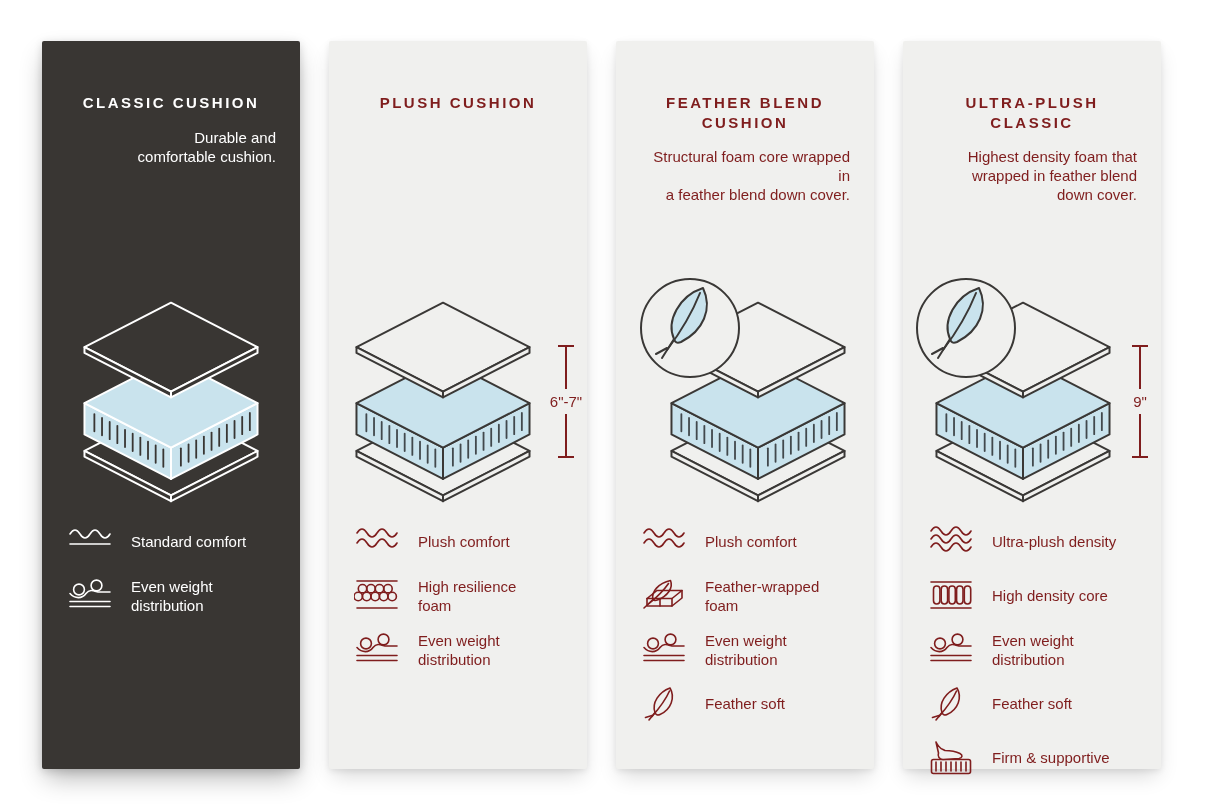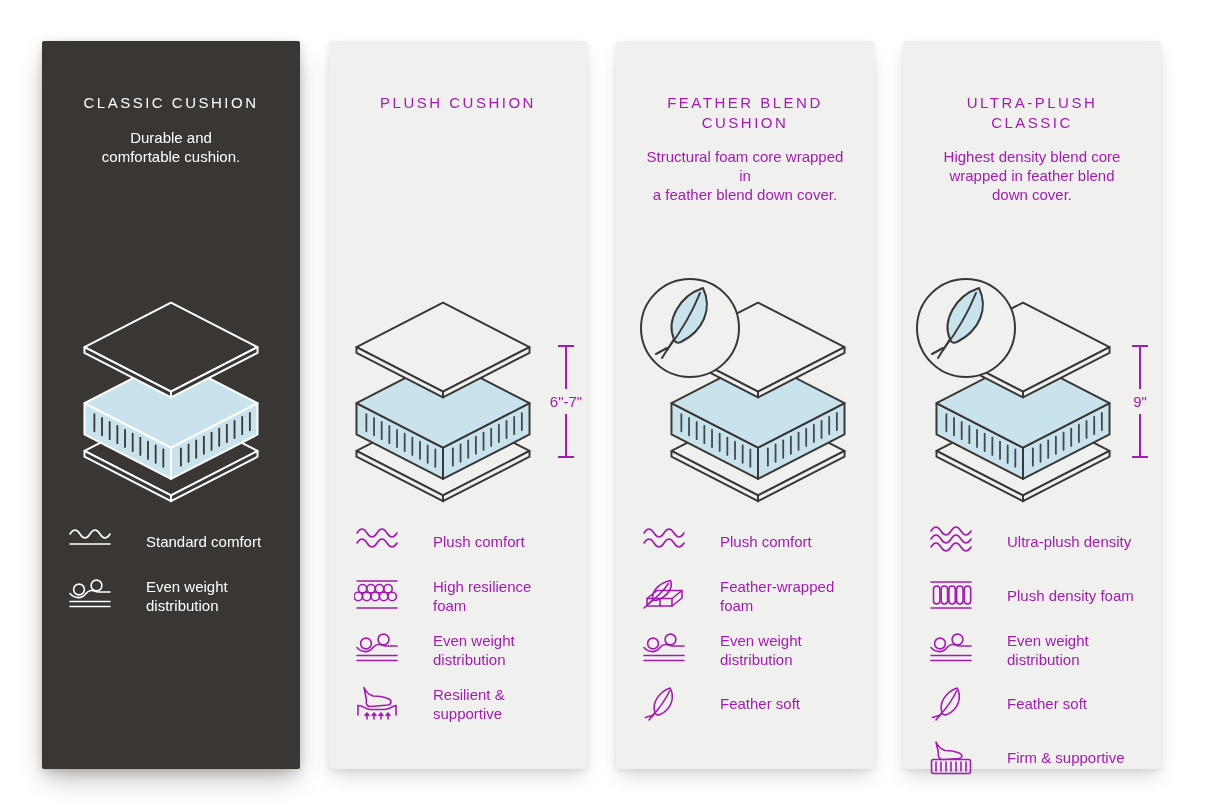--- a/index.html
+++ b/index.html
@@ -25,7 +25,7 @@
   }
   .head{height:164px;}
   .title{
-    margin:52px 0 0;font-size:15px;font-weight:normal;letter-spacing:2.5px;
+    margin:52px 0 0;font-size:15px;font-weight:bold;letter-spacing:2.5px;
     text-align:center;white-space:pre-line;line-height:1.3;
   }
   .desc{

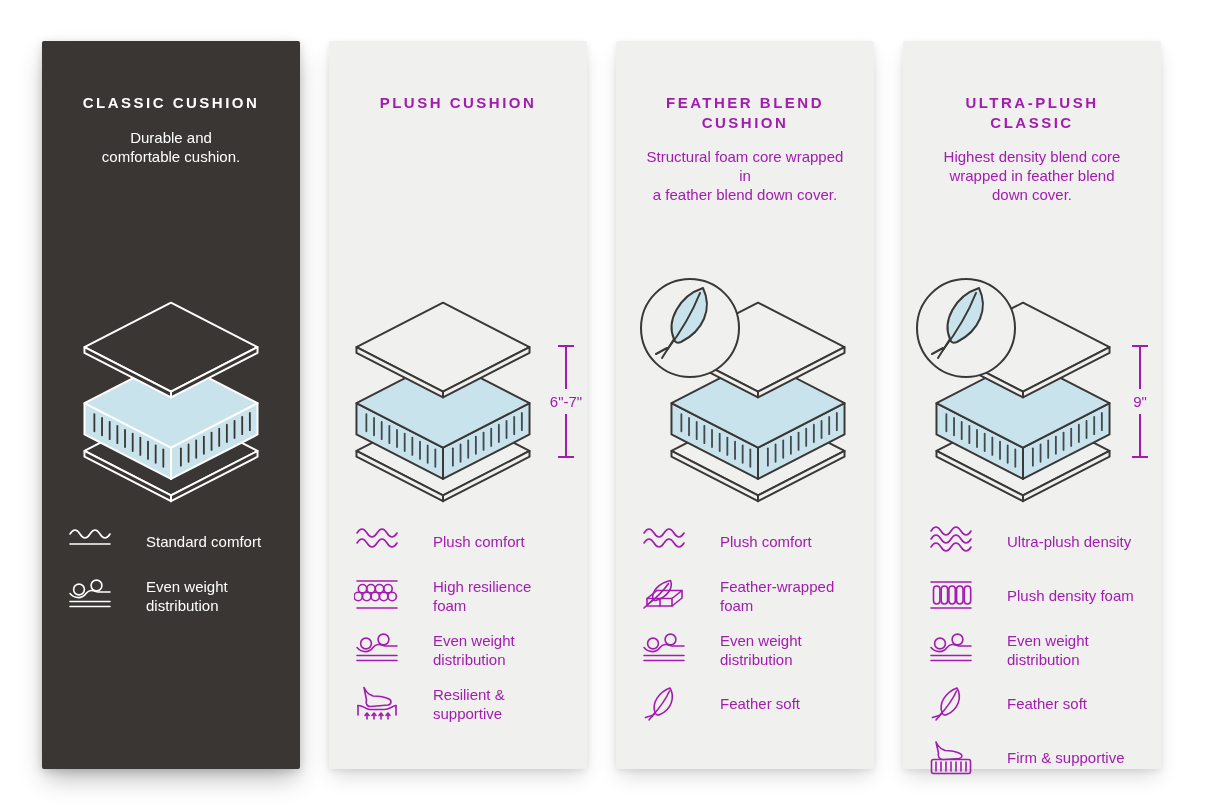--- a/index.html
+++ b/index.html
@@ -16,7 +16,7 @@
   }
   .card.light{
     --card-bg:#f0f0ee; --stroke:#3a3836; --blue:#c9e3ed; --hatch:#42494d;
-    color:#a21caf;
+    color:#7f1d1d;
   }
   .card.dark{
     --card-bg:#393633; --stroke:#ffffff; --blue:#c9e3ed; --hatch:#393633;

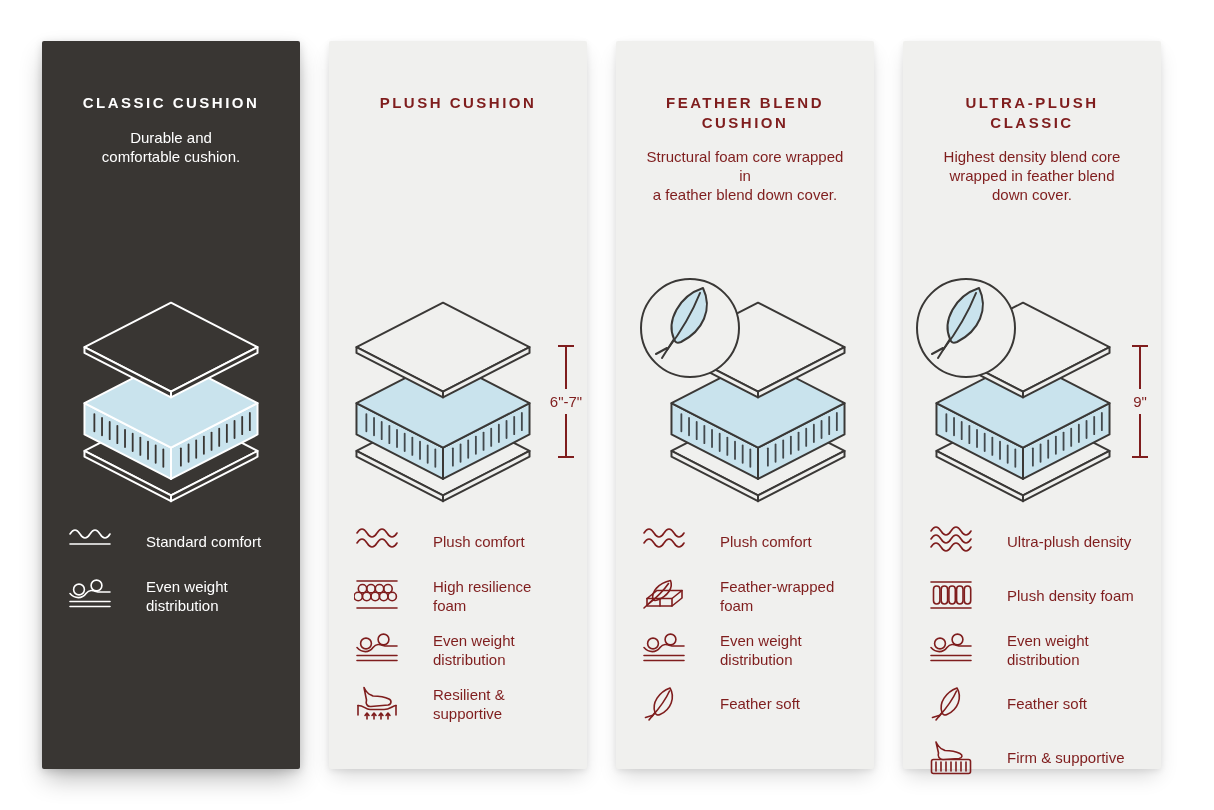--- a/index.html
+++ b/index.html
@@ -29,7 +29,7 @@
     text-align:center;white-space:pre-line;line-height:1.3;
   }
   .desc{
-    margin:15px auto 0;font-size:15px;line-height:1.28;text-align:center;
+    margin:15px auto 0;font-size:15px;line-height:1.28;text-align:right;
     white-space:pre-line;
   }
   .zone{position:relative;height:238px;}

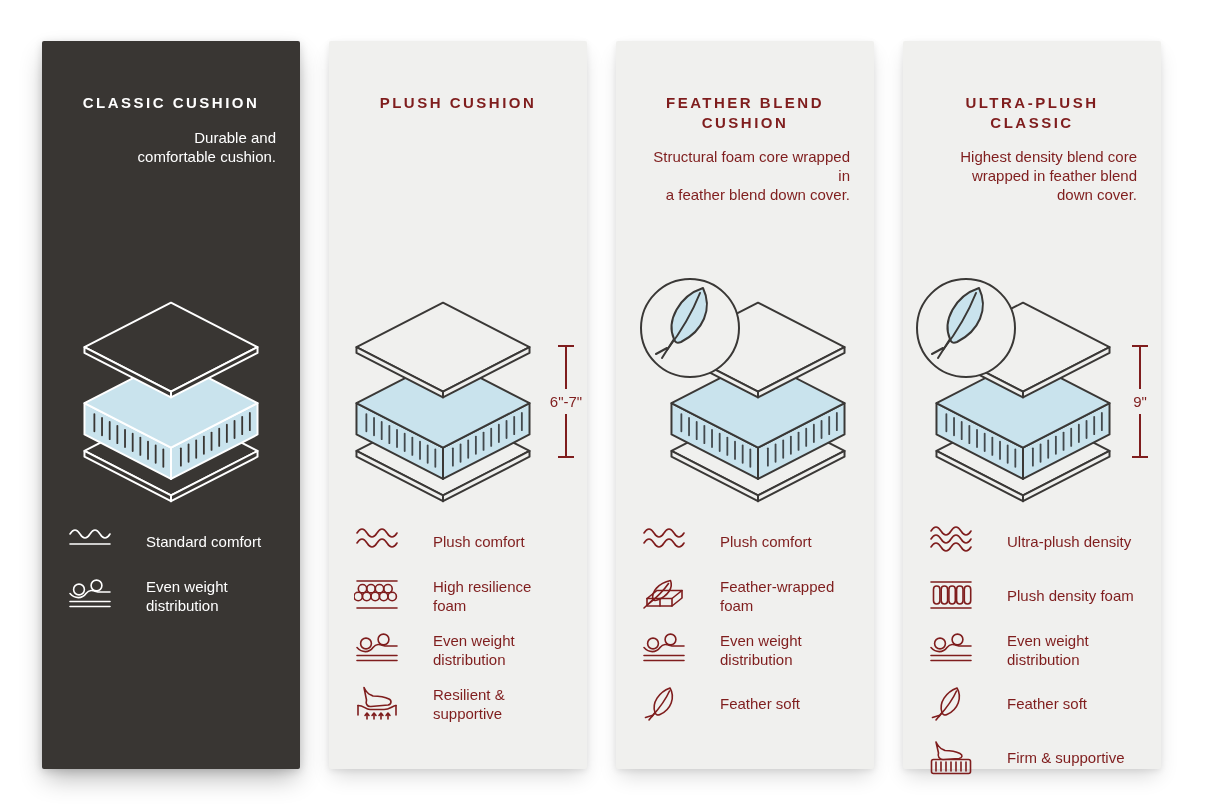--- a/index.html
+++ b/index.html
@@ -338,7 +338,7 @@
     <div class="head">
       <h2 class="title">ULTRA-PLUSH
 CLASSIC</h2>
-      <p class="desc">Highest density blend core
+      <p class="desc">Highest density foam that
 wrapped in feather blend
 down cover.</p>
     </div>

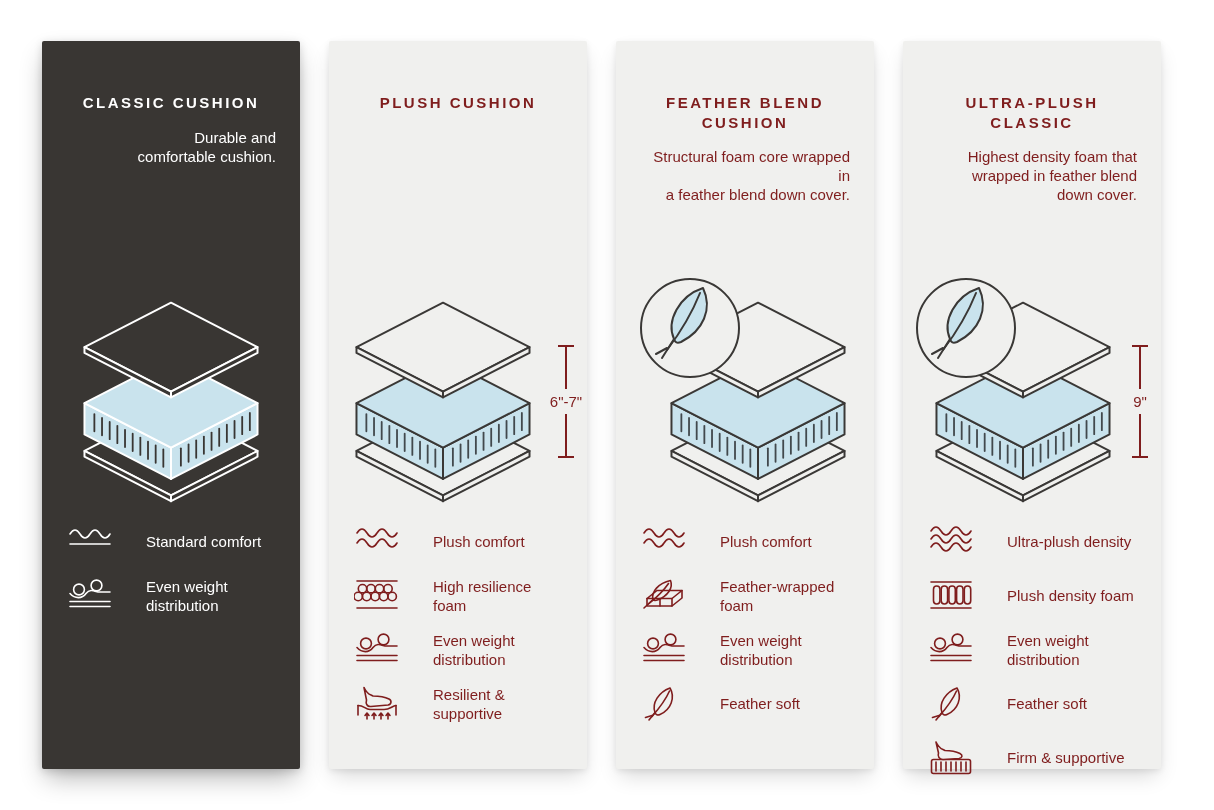--- a/index.html
+++ b/index.html
@@ -47,7 +47,7 @@
   .measure .mline{flex:1;width:2px;background:currentColor;}
   .measure .mlabel{font-size:15px;padding:4px 0;white-space:nowrap;}
   .features{padding-top:26px;}
-  .feature{display:flex;align-items:center;gap:32px;min-height:42px;margin-bottom:12px;}
+  .feature{display:flex;align-items:center;gap:17px;min-height:42px;margin-bottom:12px;}
   .ficon{flex:0 0 48px;width:48px;display:flex;justify-content:center;align-items:center;}
   .flabel{font-size:15px;line-height:1.3;white-space:pre-line;}
 </style>

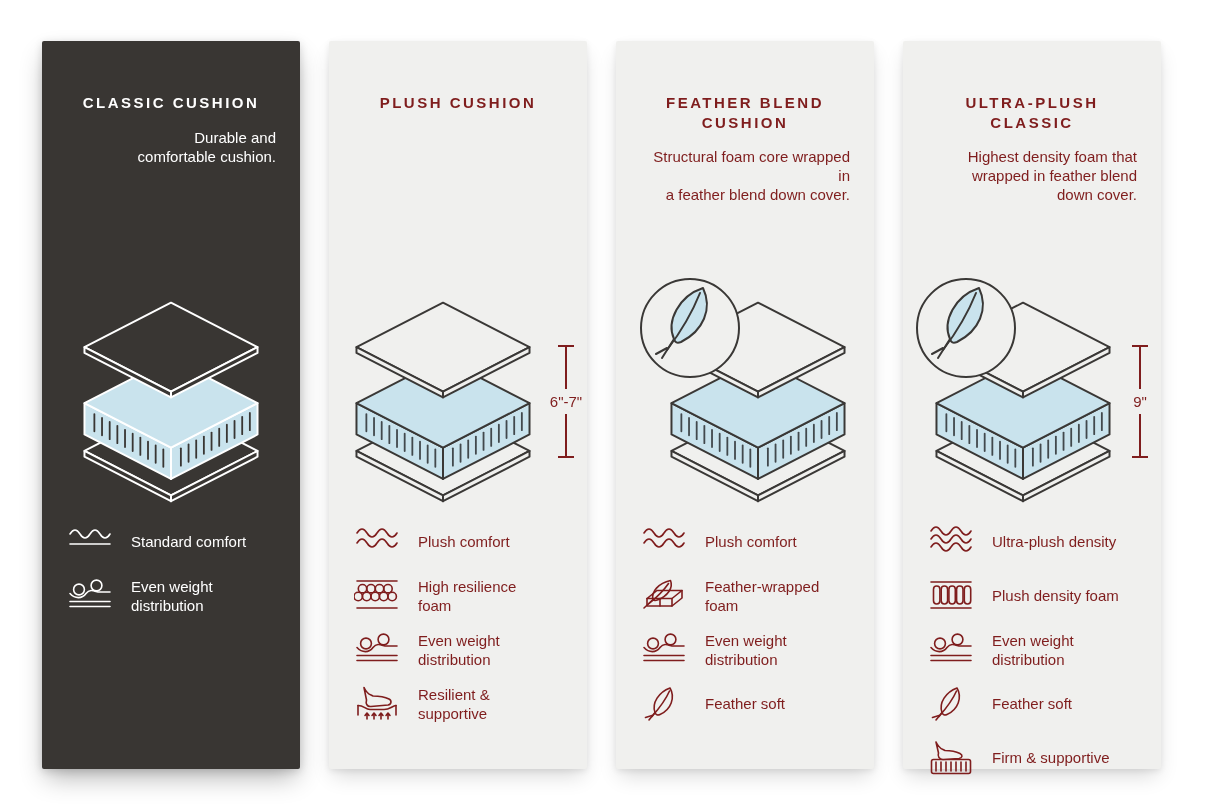--- a/index.html
+++ b/index.html
@@ -417,7 +417,7 @@
               <rect x="36.3" y="9" width="6.4" height="18" rx="3.2"></rect>
             </svg>
           </span>
-          <span class="flabel">Plush density foam</span>
+          <span class="flabel">High density core</span>
         </div>
         <div class="feature">
           <span class="ficon">

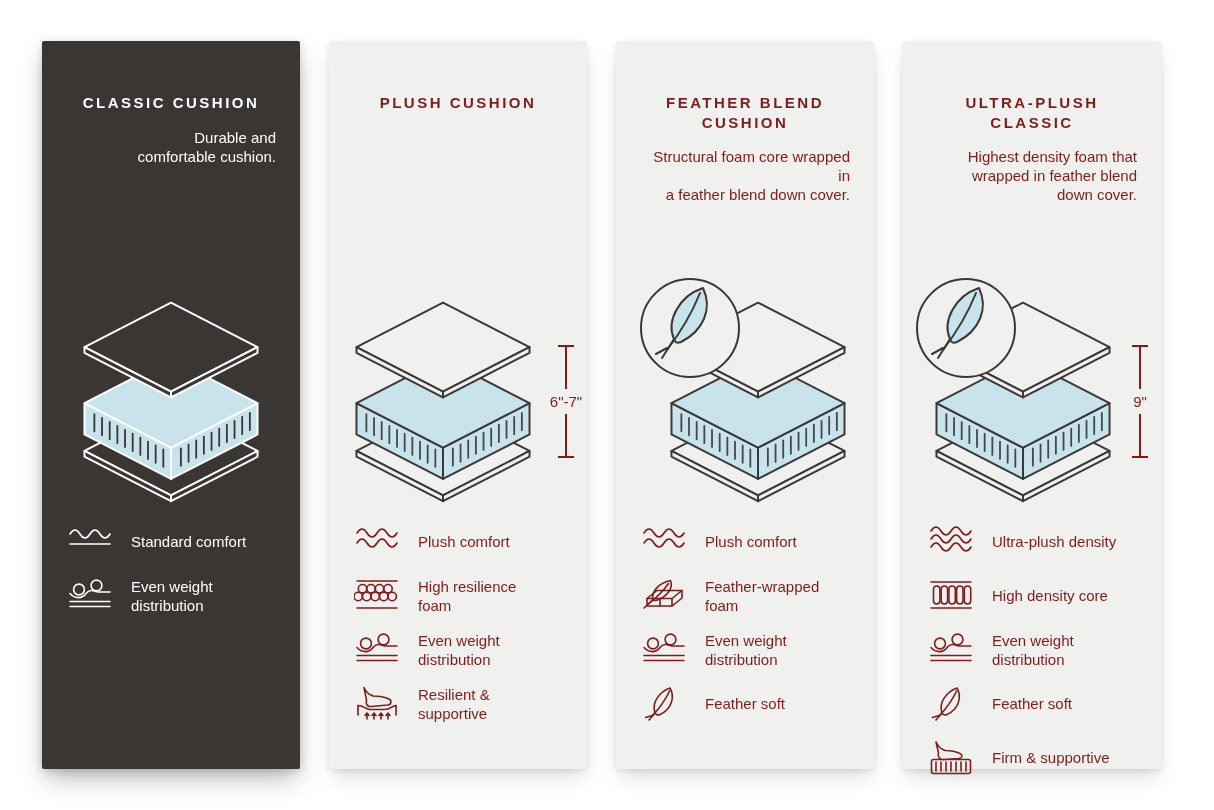--- a/index.html
+++ b/index.html
@@ -212,21 +212,6 @@
           <span class="flabel">Even weight
 distribution</span>
         </div>
-        <div class="feature">
-          <span class="ficon">
-            <svg viewBox="0 0 46 38" width="46" height="38" fill="none" stroke="currentColor" stroke-width="1.6" stroke-linecap="round" stroke-linejoin="round">
-              <path d="M4,30 L4,20.5 M42,30 L42,20.5"></path>
-              <path d="M4,20.5 C10,20.5 11,24 16,24.5 L30,24.5 C36,24.5 38,21 42,20.5"></path>
-              <path d="M10,2.5 C12,6.5 14,9 17,10 L19,11 C24,11 31,12 35,14 C38,15.5 37.5,19.5 34,20 L17,21.5 C13,22 11.5,18.5 12.5,15 Z"></path>
-              <path d="M13,34 L13,29 M11,30.5 L13,28 L15,30.5"></path>
-              <path d="M20,34 L20,29 M18,30.5 L20,28 L22,30.5"></path>
-              <path d="M27,34 L27,29 M25,30.5 L27,28 L29,30.5"></path>
-              <path d="M34,34 L34,29 M32,30.5 L34,28 L36,30.5"></path>
-            </svg>
-          </span>
-          <span class="flabel">Resilient &amp;
-supportive</span>
-        </div>
       </div>
   </section>
 

